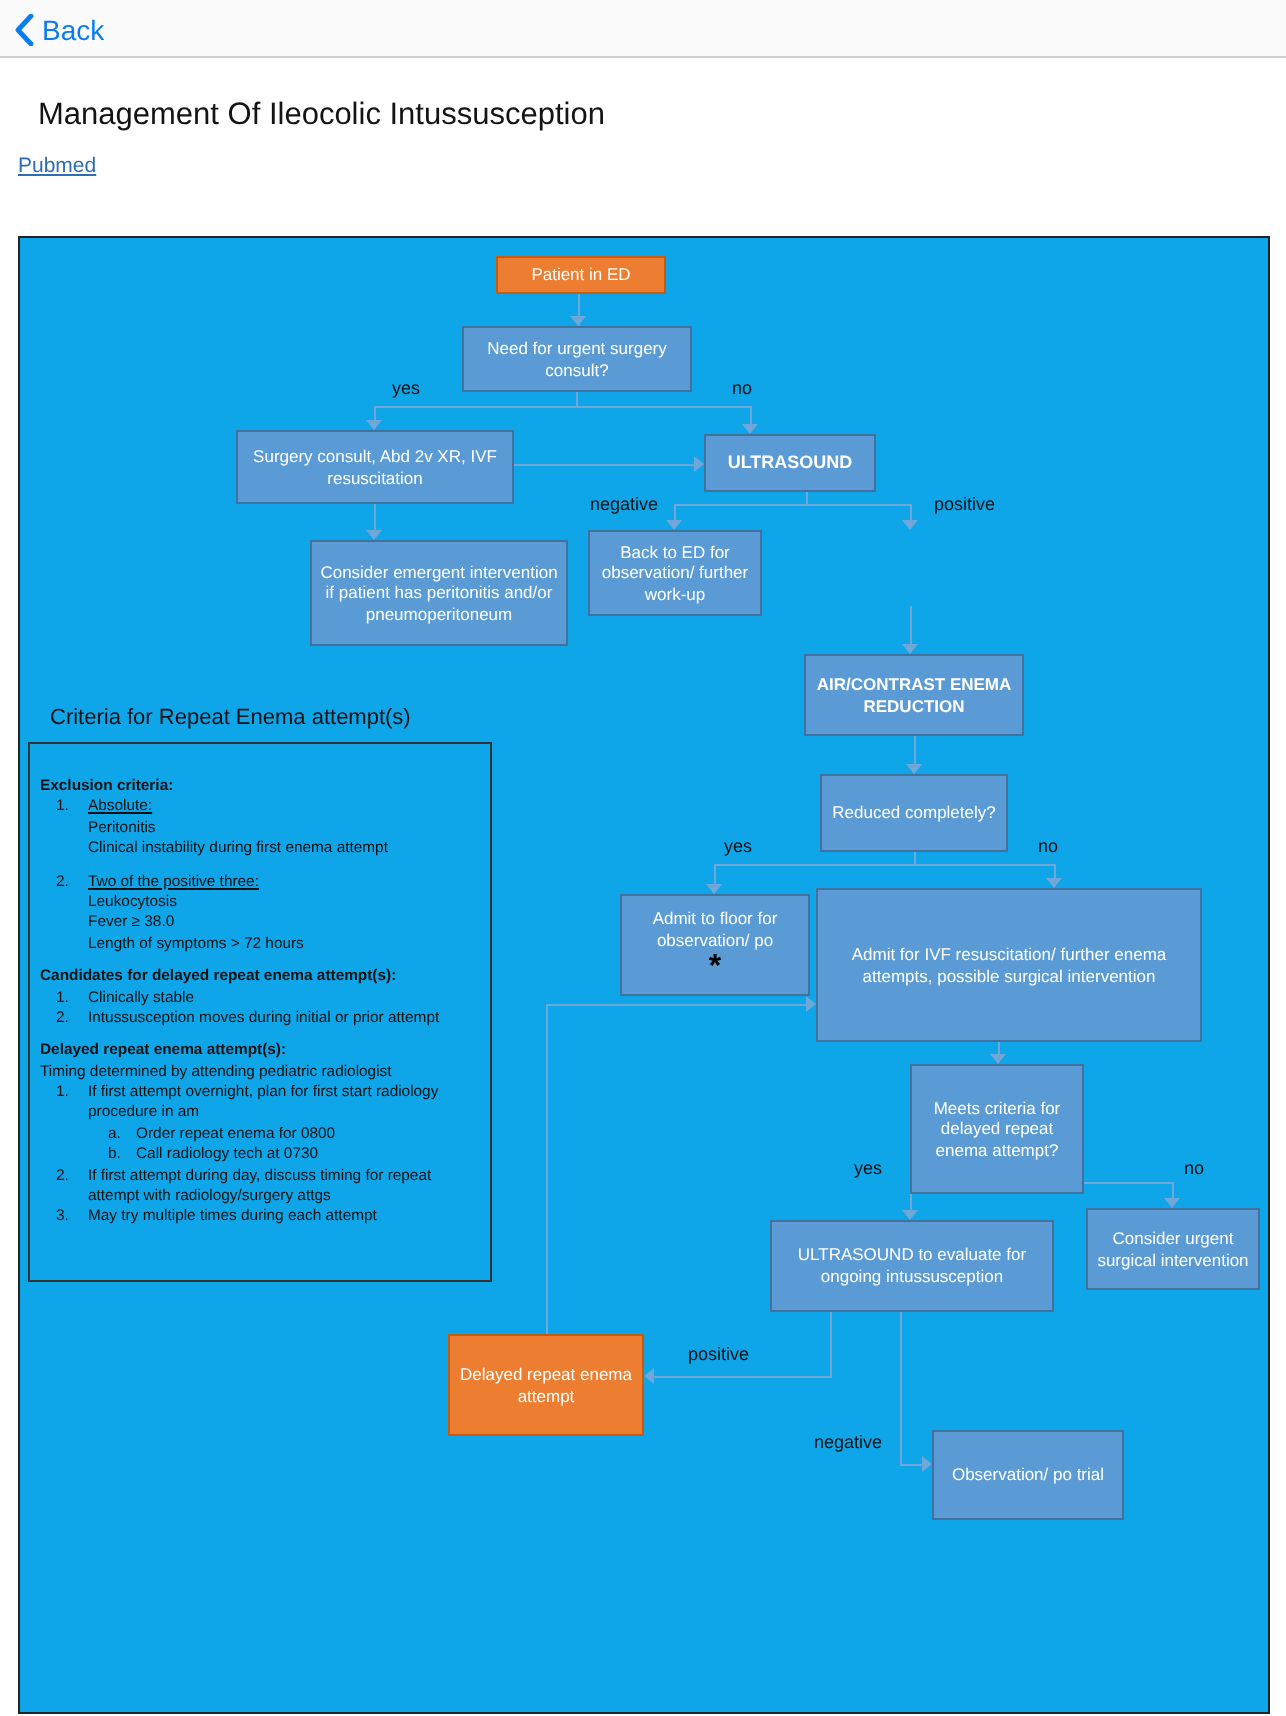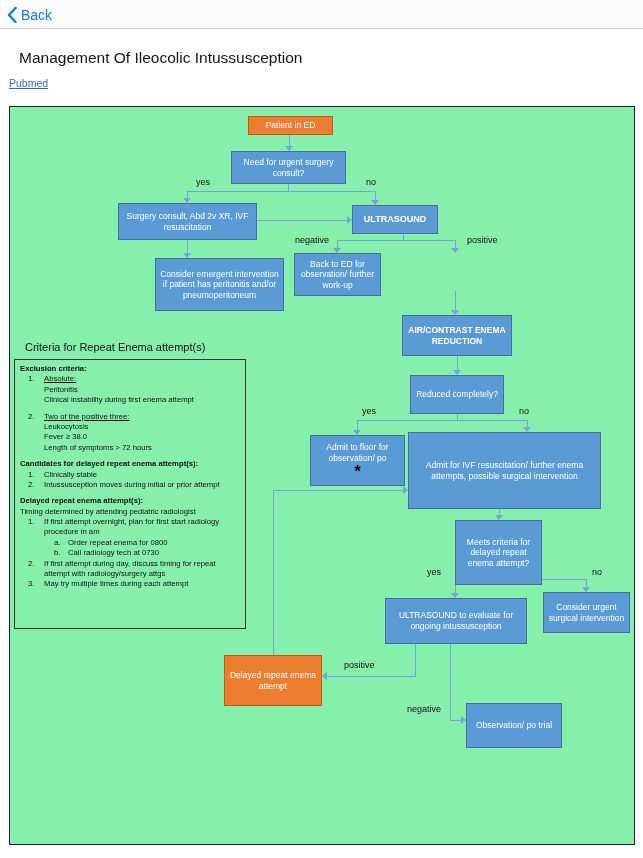--- a/index.html
+++ b/index.html
@@ -23,8 +23,8 @@
   .pubmed-link { position:absolute; left:9px; top:77px; font-size:10.5px; color:#2e6db4; text-decoration:underline; cursor:pointer; }
 
   .chart {
-    position:absolute; left:9px; top:106px; width:626px; height:739px;
-    border:1px solid #222; background:#86efac;
+    position:absolute; left:9px; top:118px; width:626px; height:739px;
+    border:1px solid #222; background:#0ea5e9;
   }
   .node {
     position:absolute; display:flex; align-items:center; justify-content:center;

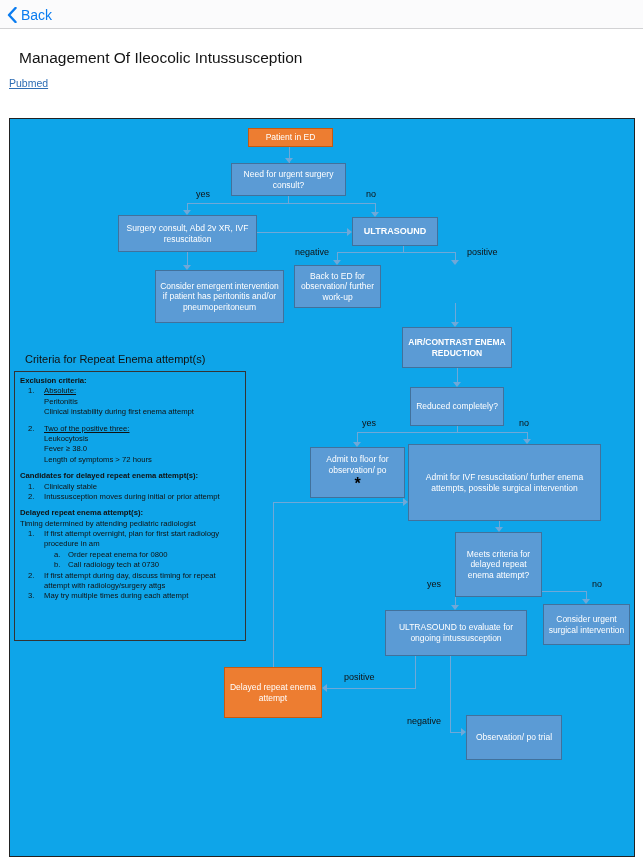--- a/index.html
+++ b/index.html
@@ -48,7 +48,7 @@
   .crit-title { position:absolute; left:15px; top:234px; font-size:11px; color:#111111; }
   .crit-box {
     position:absolute; left:4px; top:252px; width:232px; height:270px;
-    border:1px solid #333333; padding:4px 5px; font-size:7.7px; color:#111111; line-height:1.35;
+    border:1px solid #333333; padding:16px 5px; font-size:7.7px; color:#111111; line-height:1.35;
   }
   .crit-box .h { font-weight:bold; }
   .crit-box .u { text-decoration:underline; }

